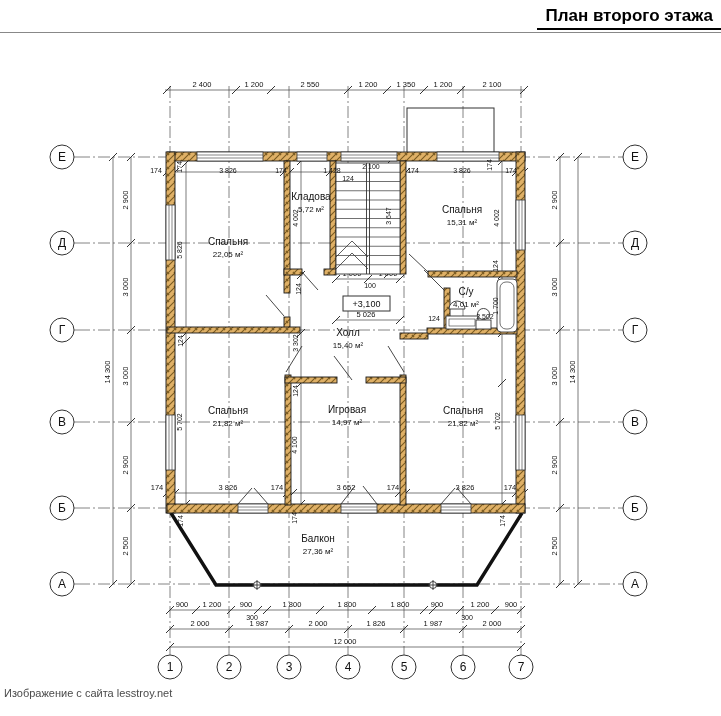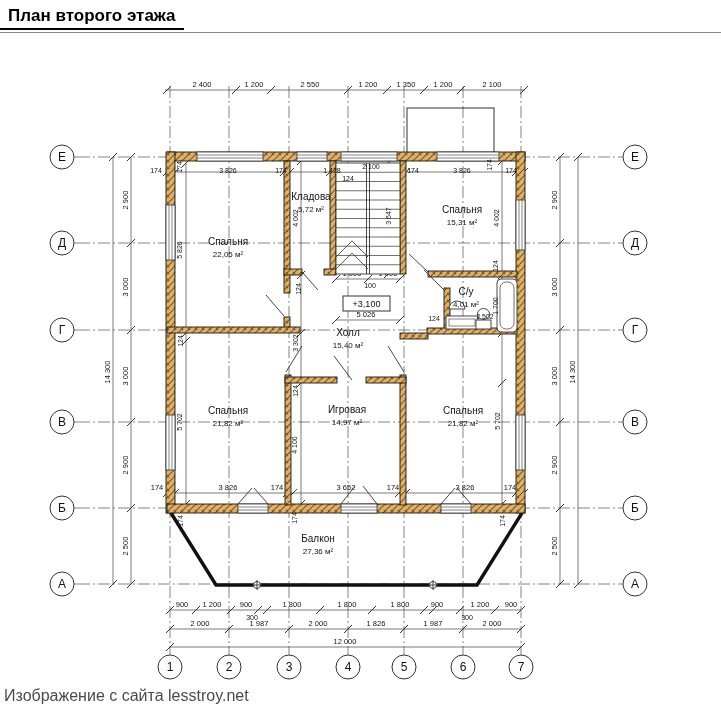--- a/index.html
+++ b/index.html
@@ -4,7 +4,7 @@
 <style>
   html,body{margin:0;padding:0;background:#fff}
   body{width:721px;height:716px;position:relative;font-family:"Liberation Sans",sans-serif}
-  .title-wrap{position:absolute;top:6px;left:0;right:0;text-align:left;z-index:3}
+  .title-wrap{position:absolute;top:6px;left:0;right:0;text-align:right;z-index:3}
   .title-wrap span{font-size:17px;font-weight:bold;color:#000;border-bottom:2.2px solid #000;padding:0 8px 3px}
   .page-rule{position:absolute;top:32px;left:0;width:721px;height:0;border-top:1.3px solid #888;z-index:2}
   .caption{position:absolute;top:687px;left:4px;font-size:16px;color:#4a4a4a;z-index:3}

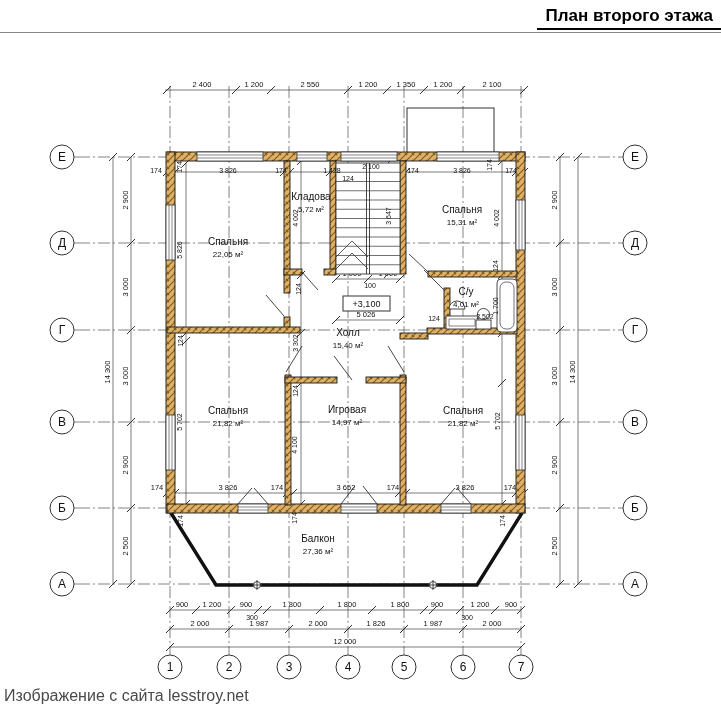--- a/index.html
+++ b/index.html
@@ -7,7 +7,7 @@
   .title-wrap{position:absolute;top:6px;left:0;right:0;text-align:right;z-index:3}
   .title-wrap span{font-size:17px;font-weight:bold;color:#000;border-bottom:2.2px solid #000;padding:0 8px 3px}
   .page-rule{position:absolute;top:32px;left:0;width:721px;height:0;border-top:1.3px solid #888;z-index:2}
-  .caption{position:absolute;top:687px;left:4px;font-size:16px;color:#4a4a4a;z-index:3}
+  .caption{position:absolute;top:687px;left:4px;font-size:11px;color:#4a4a4a;z-index:3}
   svg{position:absolute;top:0;left:0;z-index:1}
   text{font-family:"Liberation Sans",sans-serif}
 </style>

